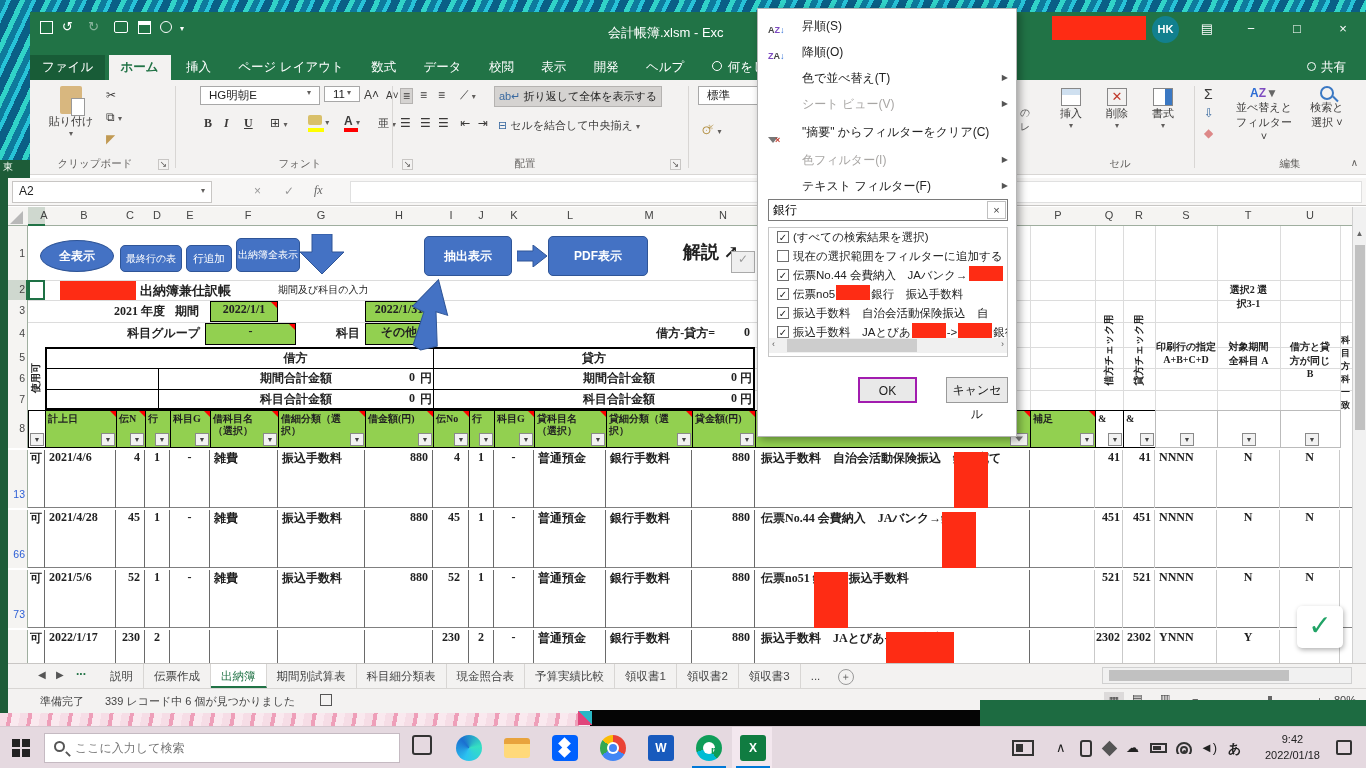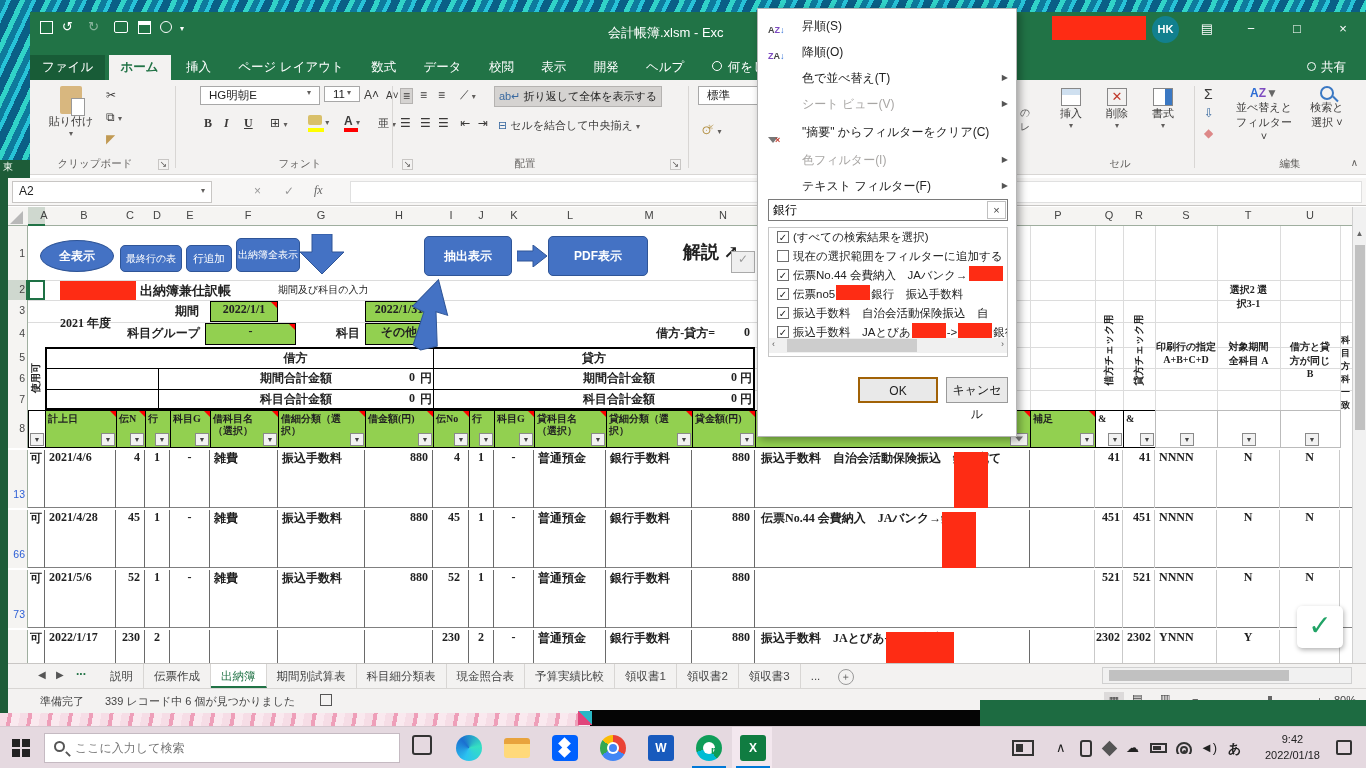--- a/index.html
+++ b/index.html
@@ -346,7 +346,7 @@
   <div class="abs" style="left:140px;top:282px;font-weight:bold;font-size:13px">出納簿兼仕訳帳</div>
   <div class="abs" style="left:278px;top:283px;font-size:10px">期間及び科目の入力</div>
 
-  <div class="abs sf" style="left:60px;top:315px;width:105px;text-align:left">2021 年度</div>
+  <div class="abs sf" style="left:60px;top:303px;width:105px;text-align:right">2021 年度</div>
   <div class="abs" style="left:175px;top:303px;font-weight:bold">期間</div>
   <div class="greencell sf" style="left:210px;top:301px;width:68px;height:21px"><span>2022/1/1</span><i class="tri"></i></div>
   <div class="greencell sf" style="left:365px;top:301px;width:68px;height:21px"><span>2022/1/31</span><i class="tri"></i></div>

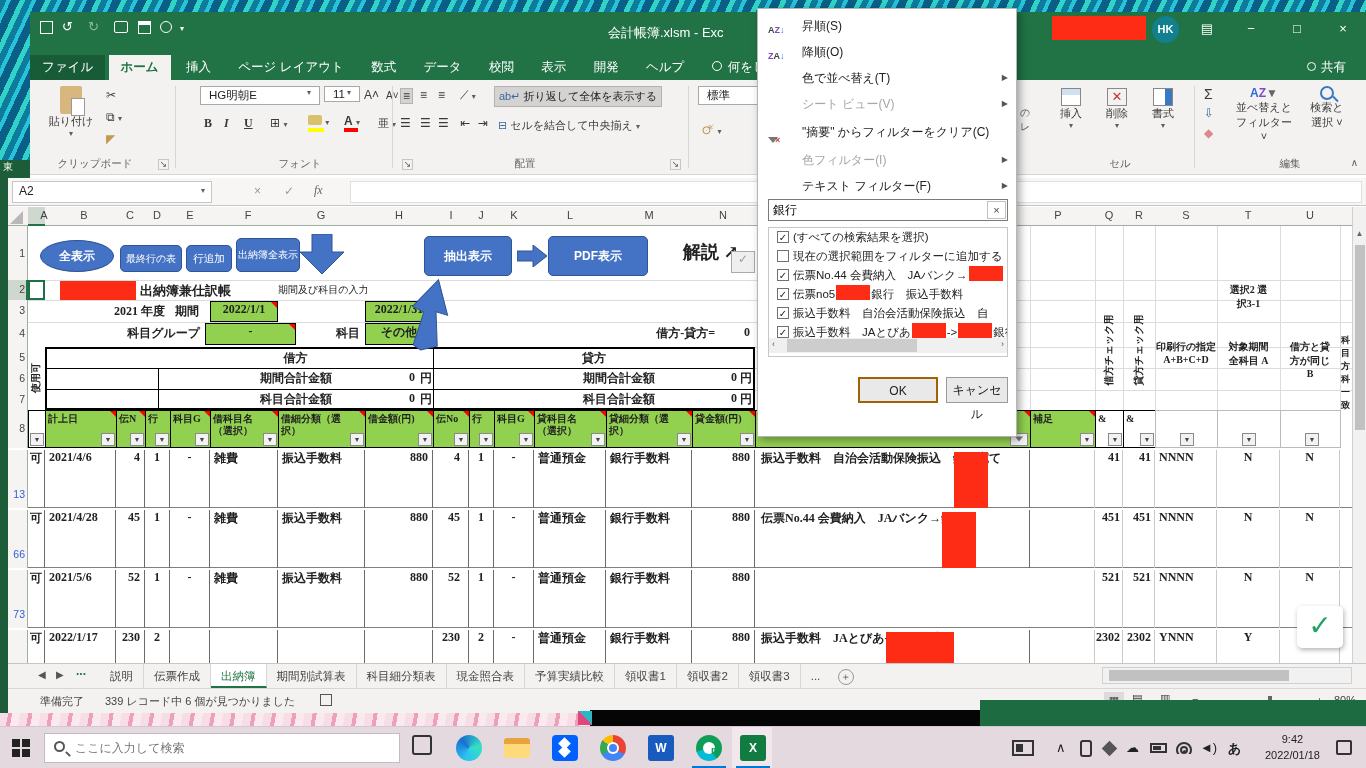--- a/index.html
+++ b/index.html
@@ -594,7 +594,7 @@
       <div class="pthumb"></div>
       <span style="position:absolute;right:3px;top:1px;font-size:9px;color:#555">›</span>
     </div>
-    <div class="pbtn" style="left:100px;width:80px;border:2px solid #a16207">OK</div>
+    <div class="pbtn" style="left:100px;width:59px;border:2px solid #a21caf">OK</div>
     <div class="pbtn" style="left:188px;width:62px">キャンセル</div>
   </div>
 

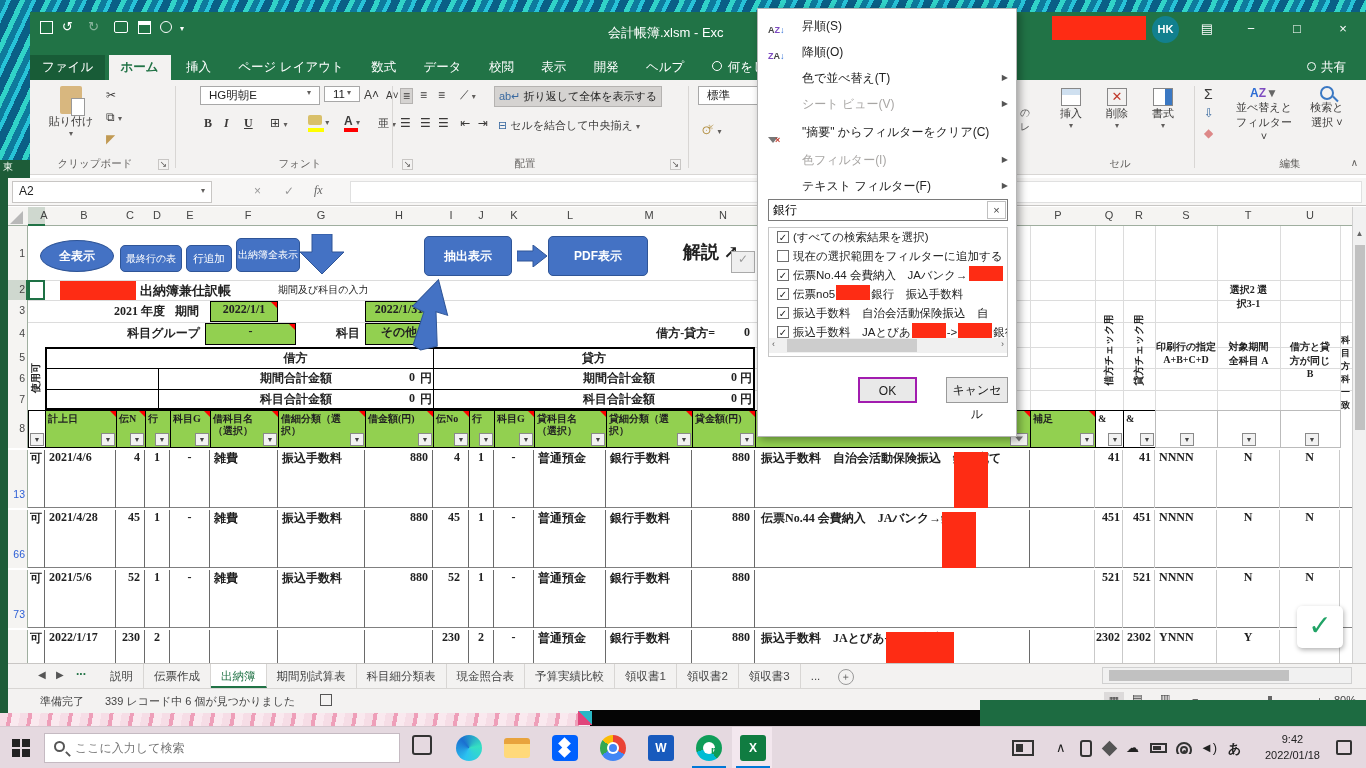--- a/index.html
+++ b/index.html
@@ -490,6 +490,7 @@
       <span class="cL br">普通預金</span>
       <span class="cM br">銀行手数料</span>
       <span class="cN br">880</span>
+      <span class="cO br">伝票no51 <span class="rd"></span>銀行　振込手数料</span>
       <span class="cP brl"></span>
       <span class="cQ brl">521</span>
       <span class="cR brl">521</span>

